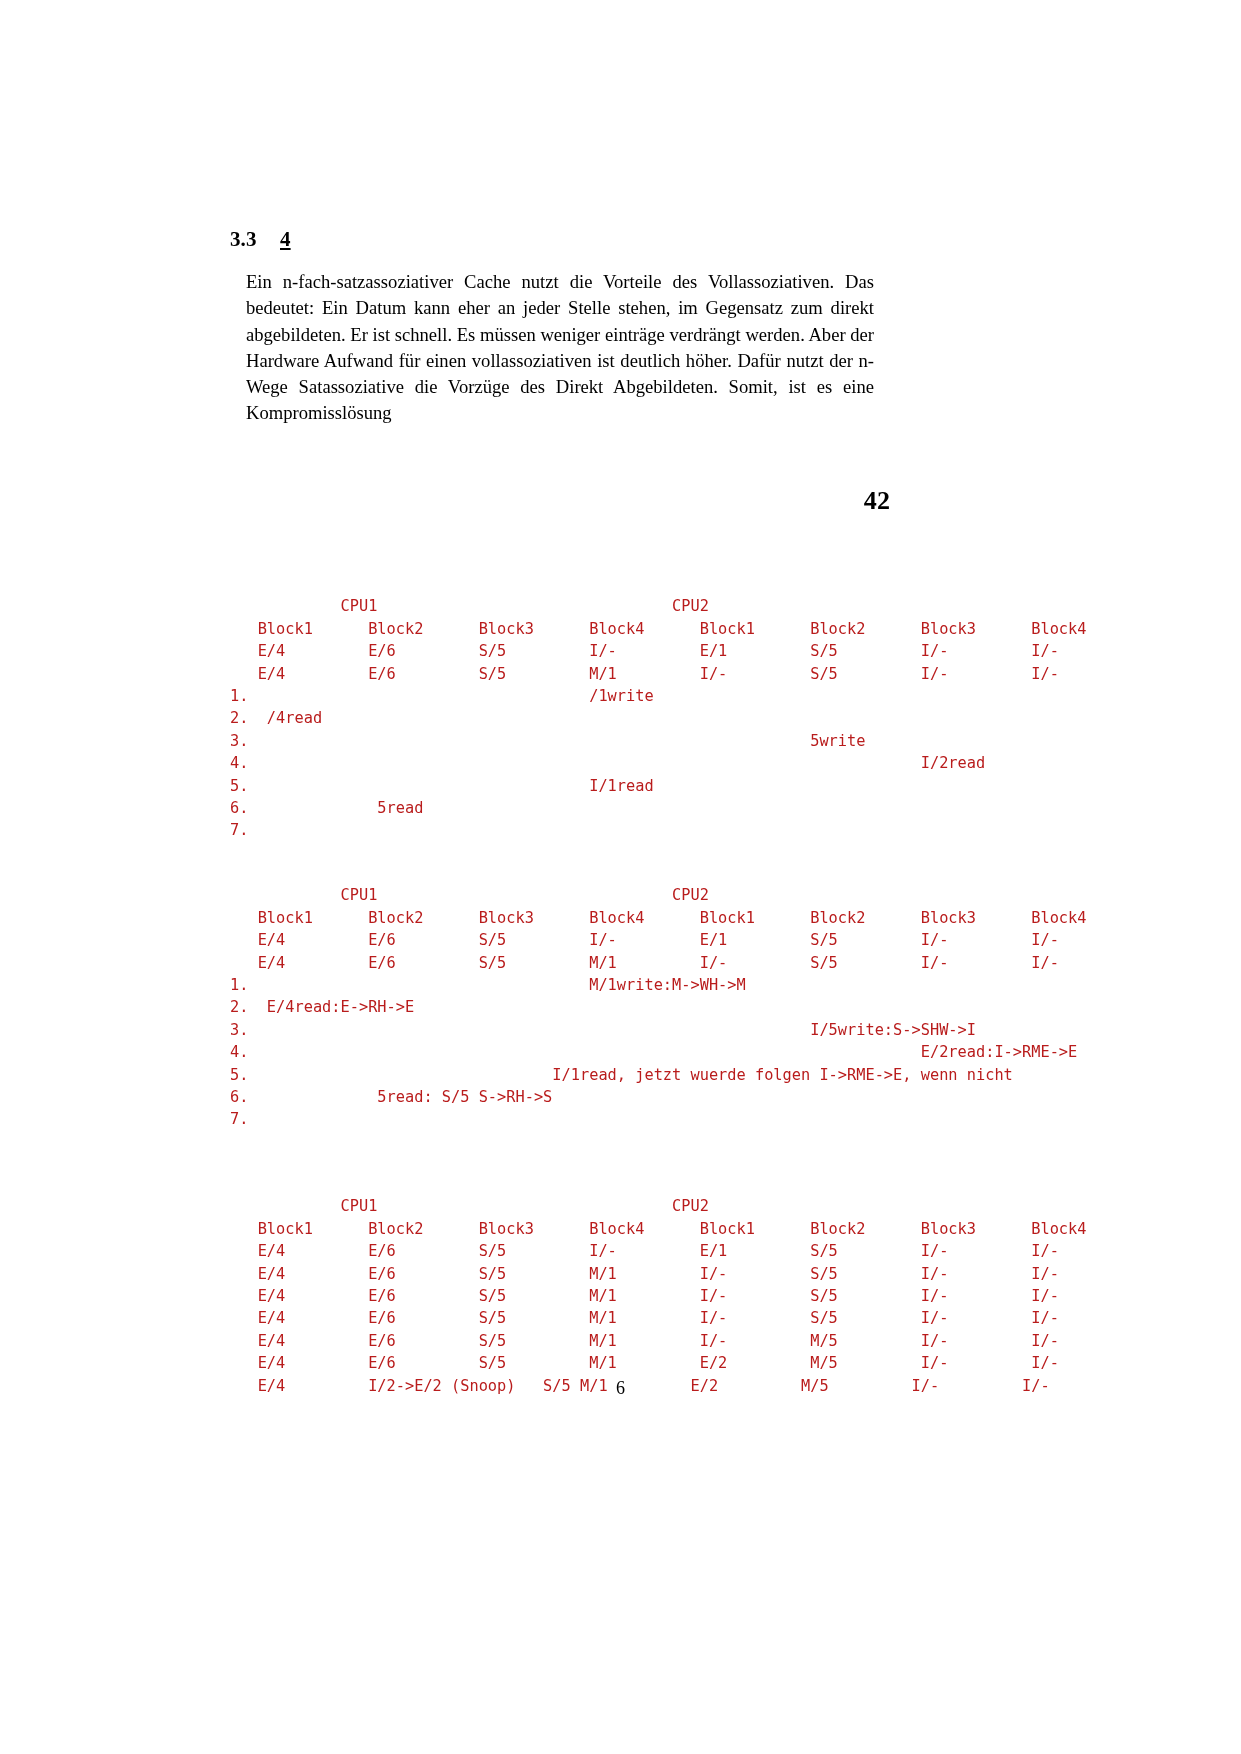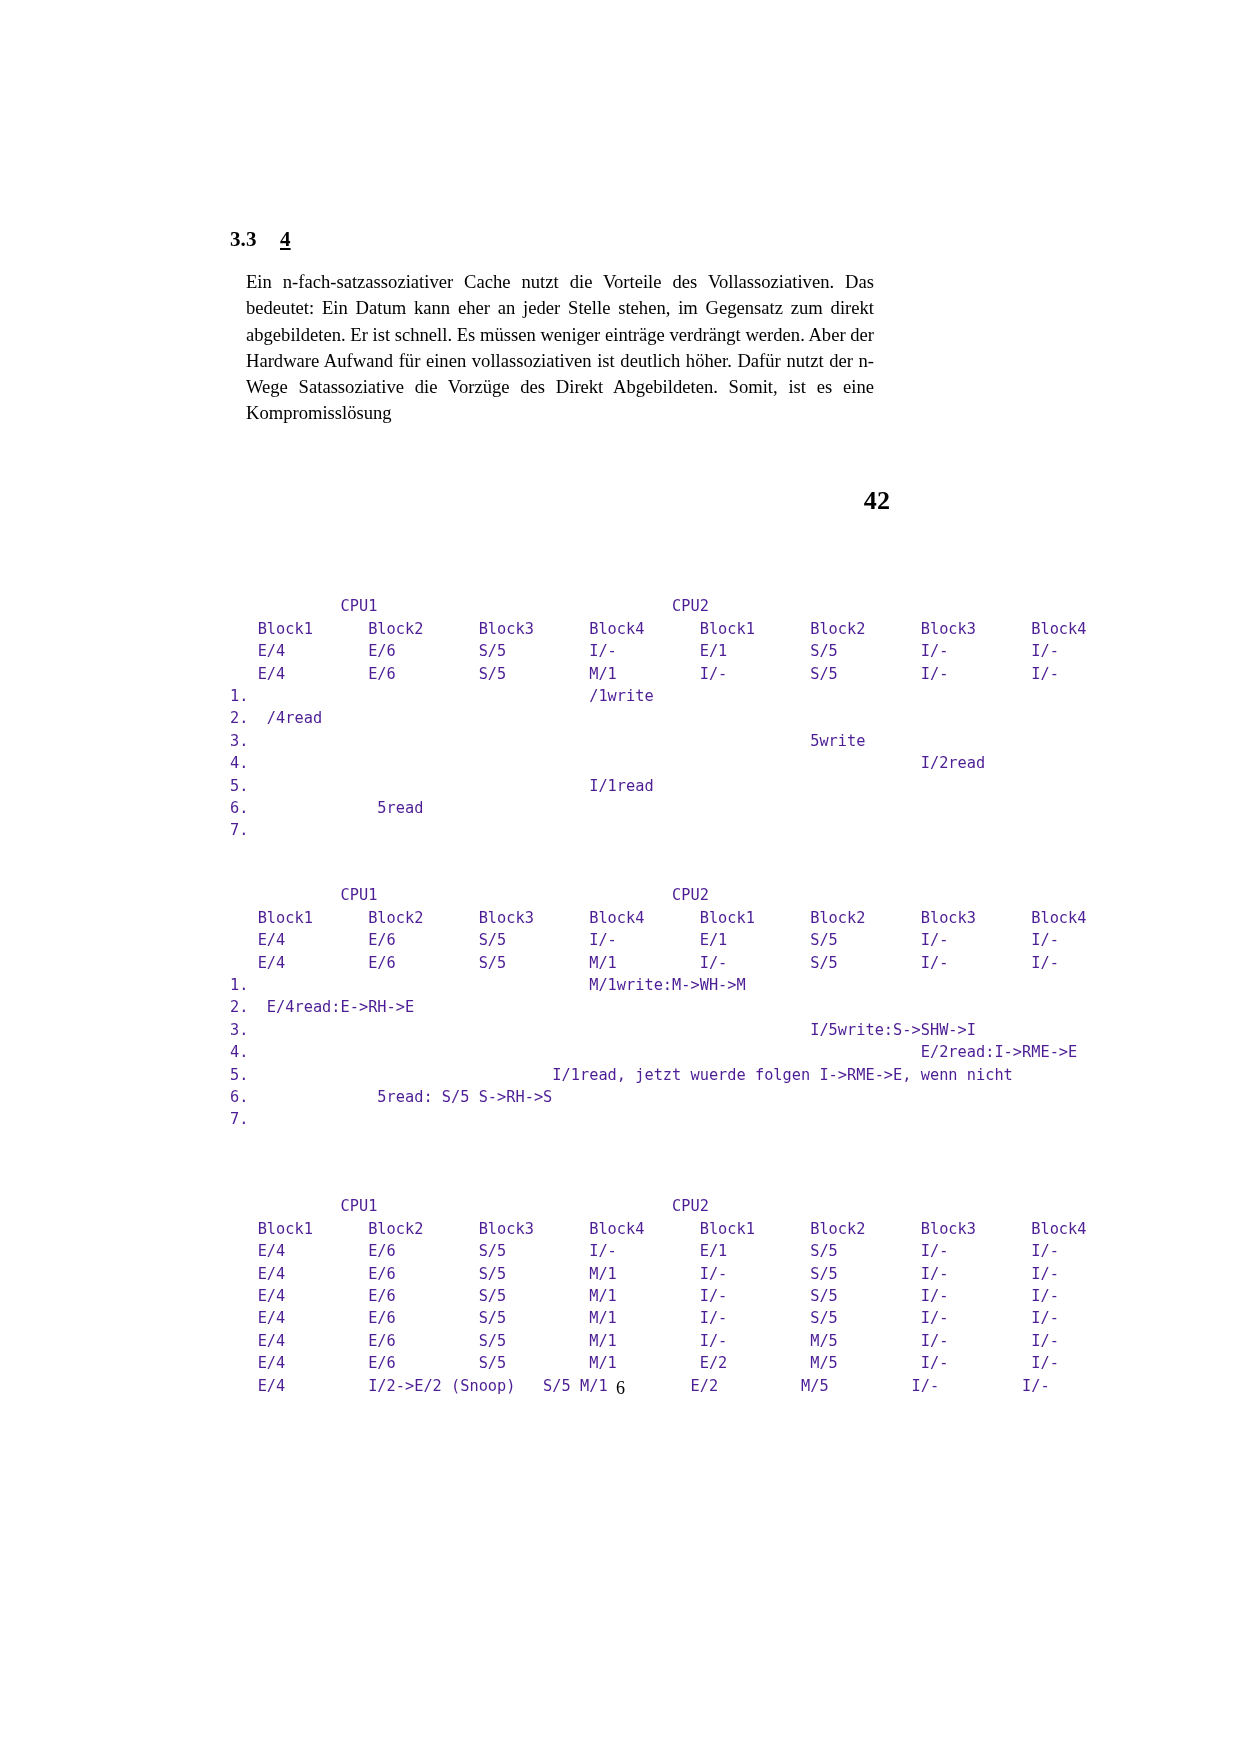--- a/index.html
+++ b/index.html
@@ -77,7 +77,7 @@
     line-height: 22.4px;
     white-space: pre;
     letter-spacing: 0px;
-    color: #4c1d95;
+    color: #b91c1c;
   }
 
   .pageno {

